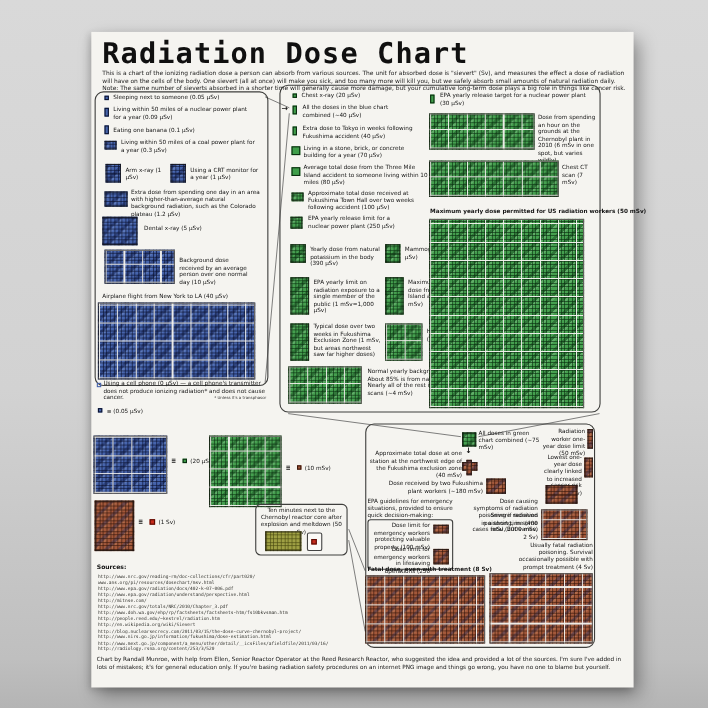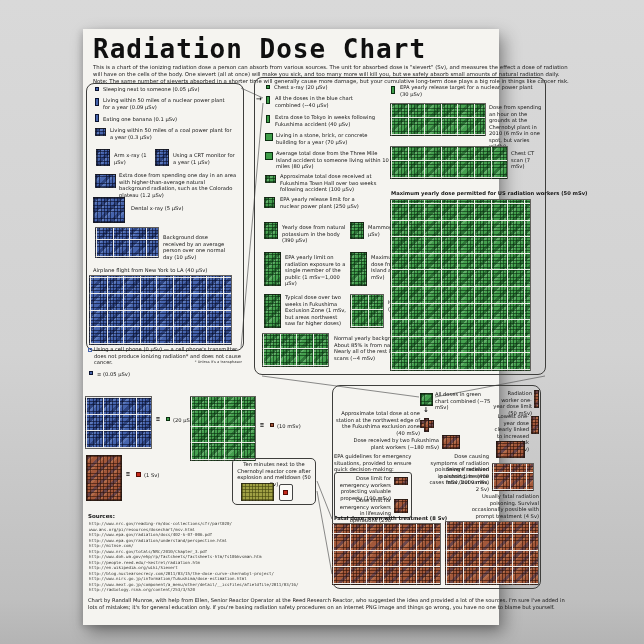--- a/index.html
+++ b/index.html
@@ -7,7 +7,7 @@
        background:linear-gradient(180deg,#d9d9d9 0%,#d2d2d2 55%,#bfbfbf 93%,#b4b4b4 100%);
        font-family:"DejaVu Sans",sans-serif;}
   .stage{position:relative;width:644px;height:644px}
-  .poster{position:absolute;left:83px;top:29px;width:416px;height:596px;background:#f5f4f0;
+  .poster{position:absolute;left:83px;top:29px;width:493px;height:596px;background:#f5f4f0;
           box-shadow:5px 7px 16px rgba(0,0,0,.38),-2px 2px 6px rgba(0,0,0,.15)}
   .title{position:absolute;font-family:"DejaVu Sans Mono","Liberation Mono",monospace;
          font-weight:bold;font-size:26px;letter-spacing:1px;color:#101010;white-space:nowrap}

